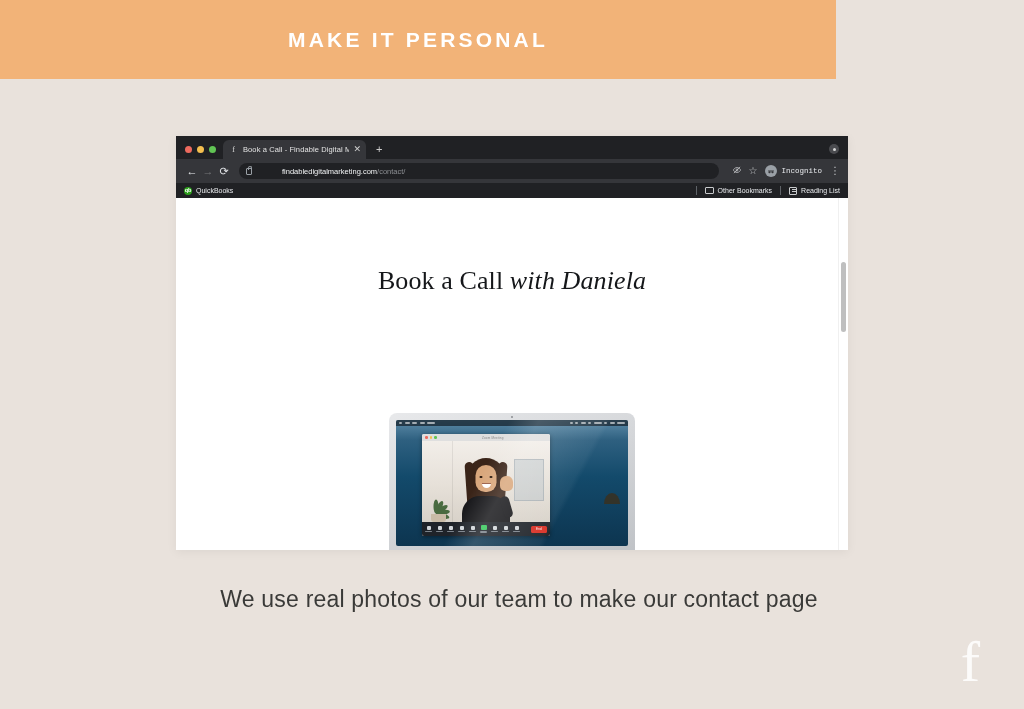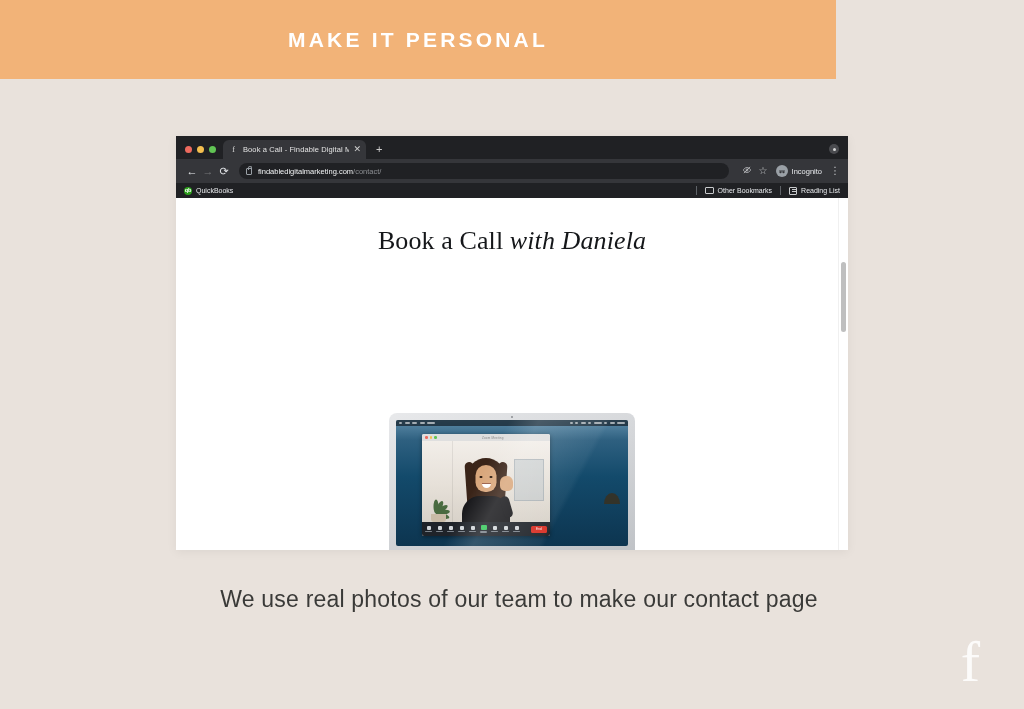--- a/index.html
+++ b/index.html
@@ -171,7 +171,7 @@
     box-sizing: content-box;
   }
   .url { font-size: 7.5px; white-space: nowrap; }
-  .url .host { color: #F1F3F4; }
+  .url .host { color: #F1F3F4; margin-left: 24px; }
   .url .path { color: #8B8E92; margin-top: 10px; }
   .tb-icon {
     color: #C8CACC;

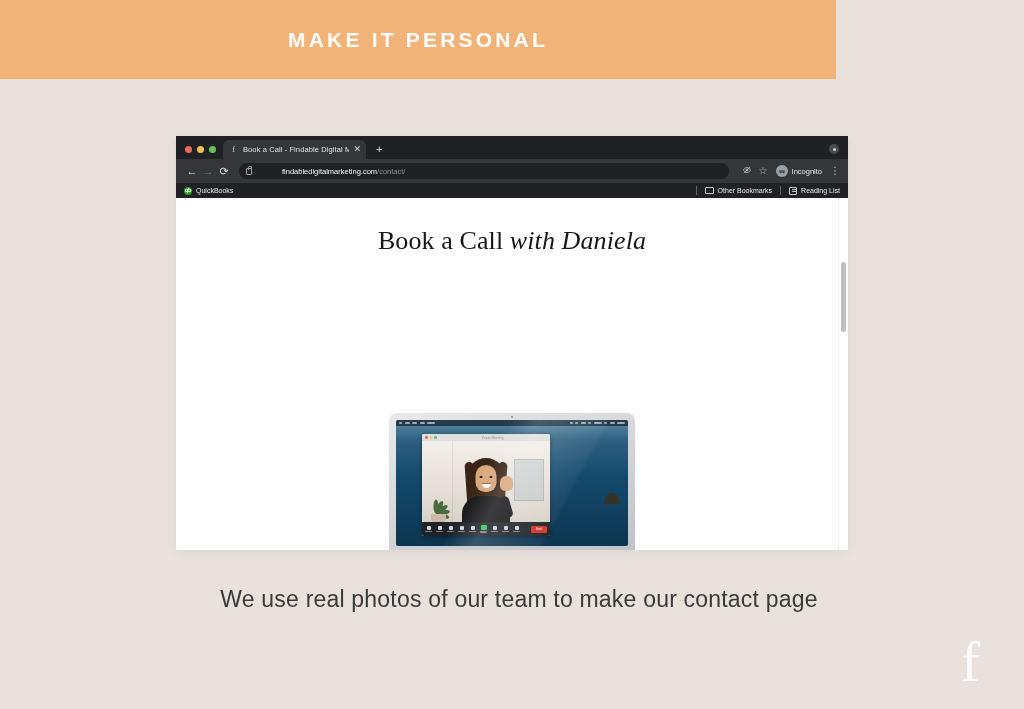--- a/index.html
+++ b/index.html
@@ -198,7 +198,7 @@
     justify-content: center;
     line-height: 1;
   }
-  .incognito-label { color: #E8EAED; font-size: 7.5px; }
+  .incognito-label { color: #E8EAED; font-size: 7.5px; font-family: Liberation Mono, monospace; }
   .kebab {
     color: #C8CACC;
     font-size: 10px;

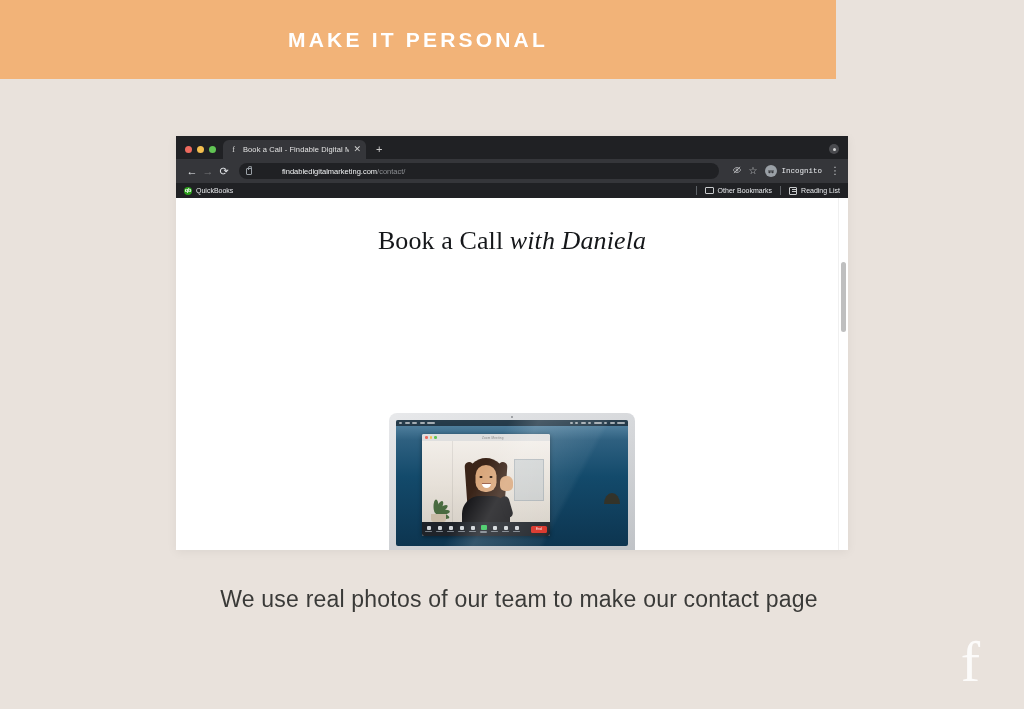--- a/index.html
+++ b/index.html
@@ -273,7 +273,7 @@
   .page-heading {
     text-align: center;
     margin: 0;
-    padding-top: 28px;
+    padding-top: 68px;
     font-family: "Liberation Serif", serif;
     font-size: 26px;
     color: #15171A;

